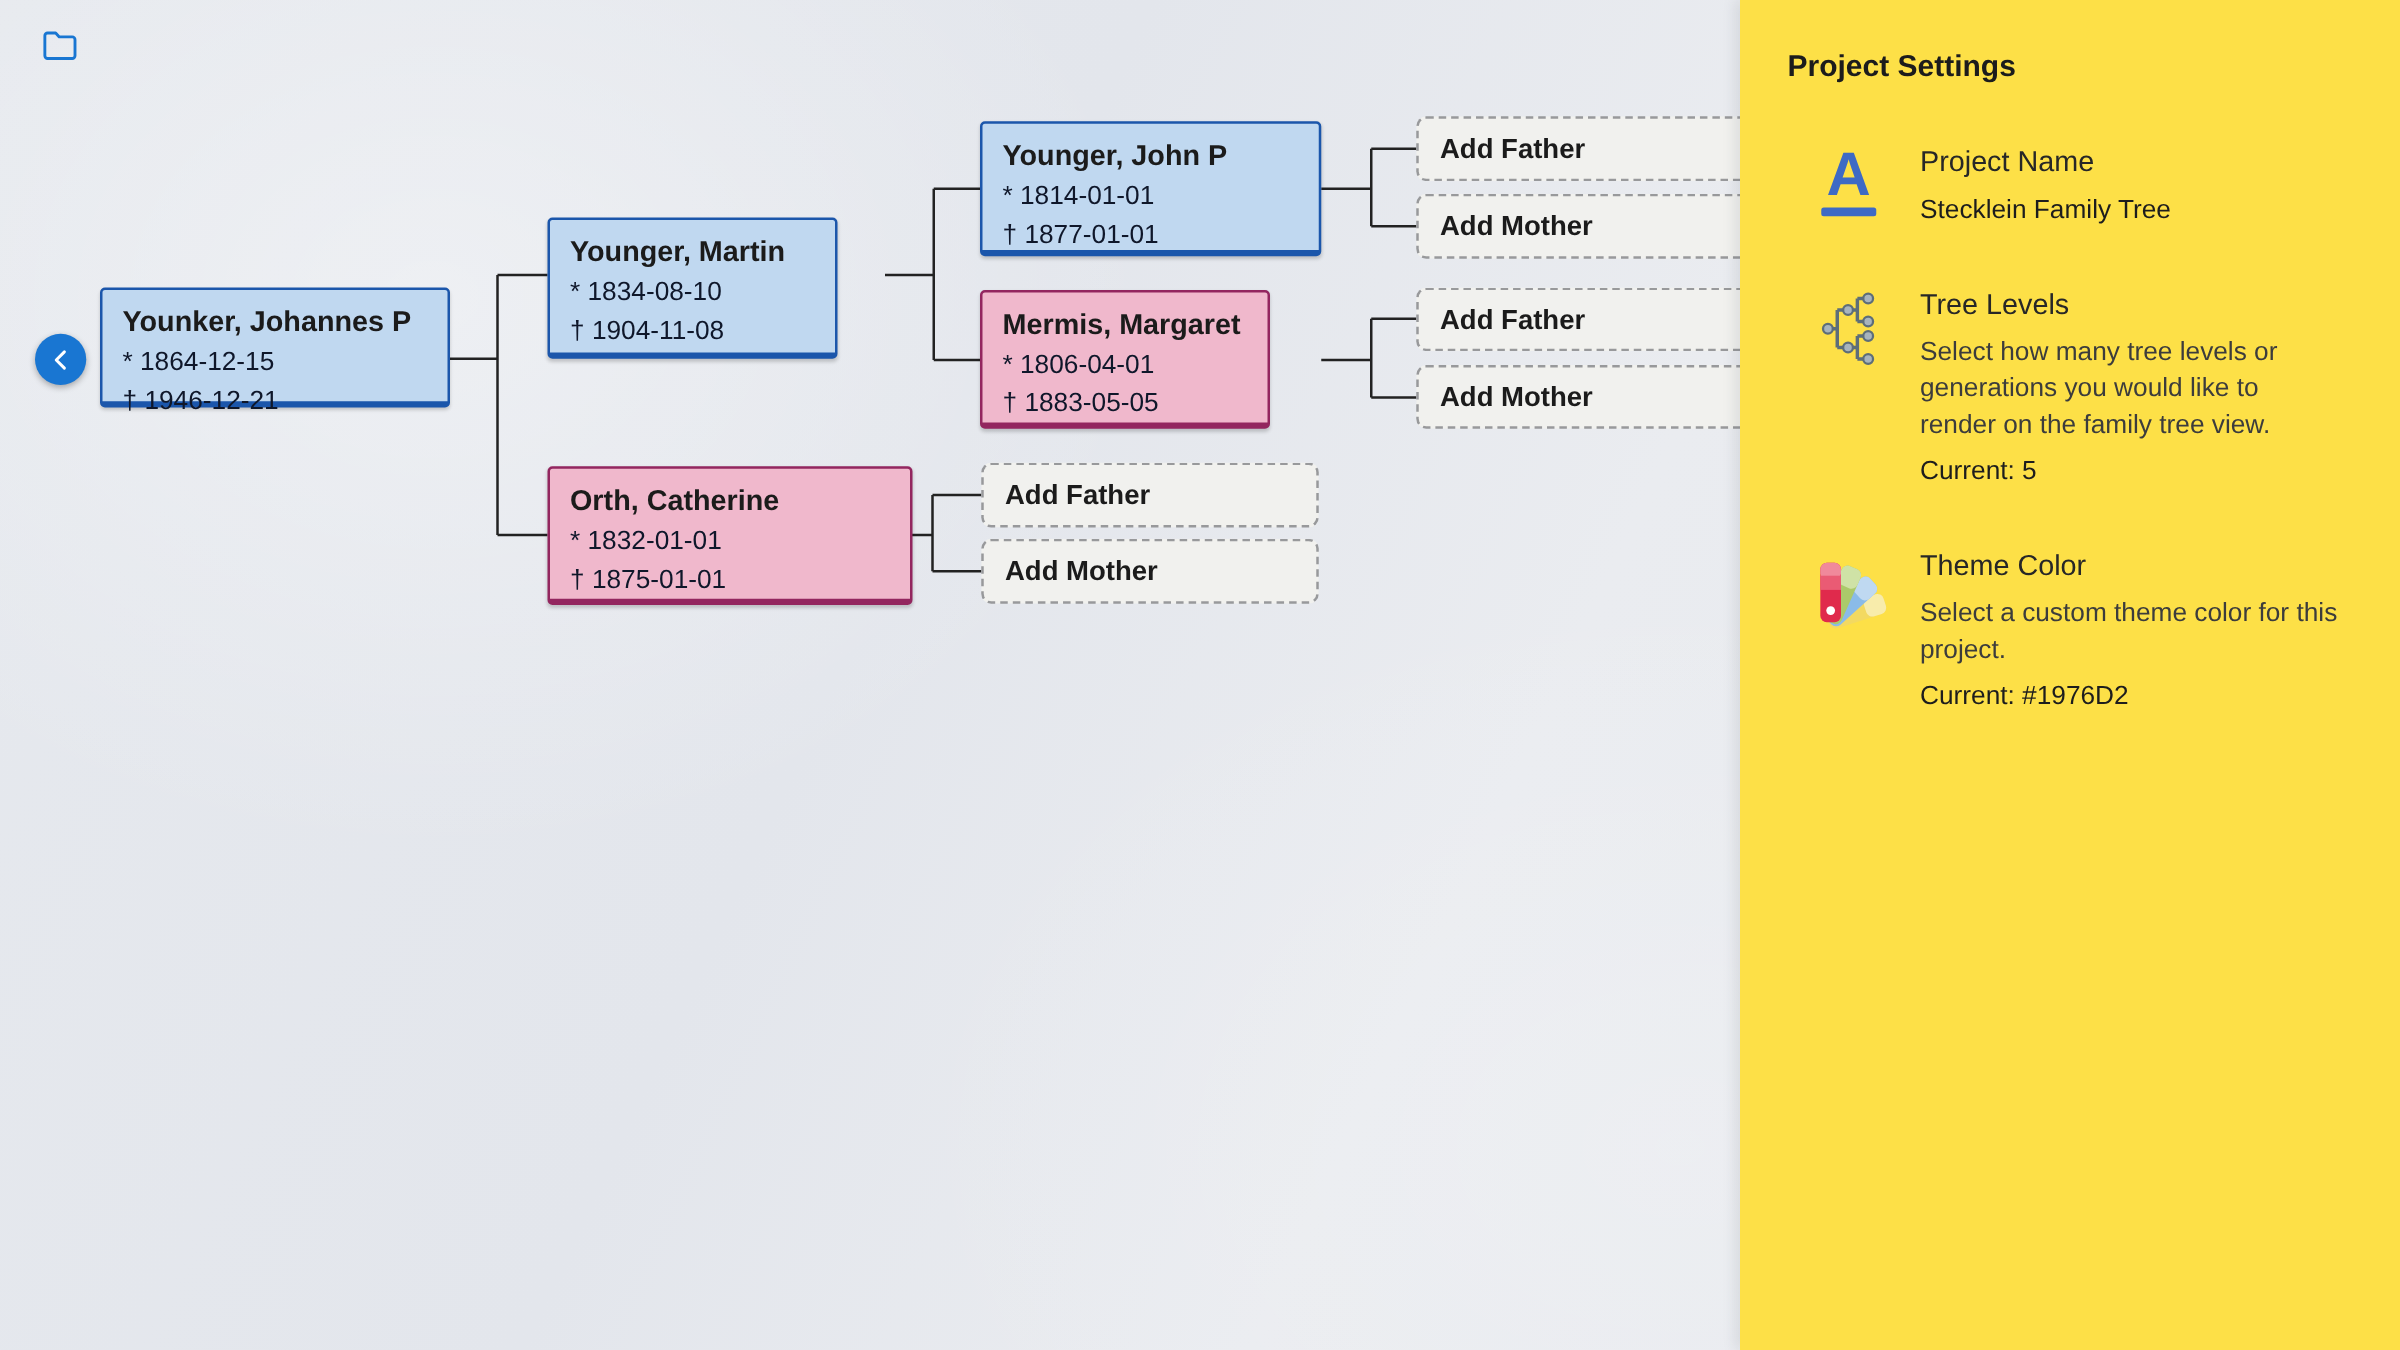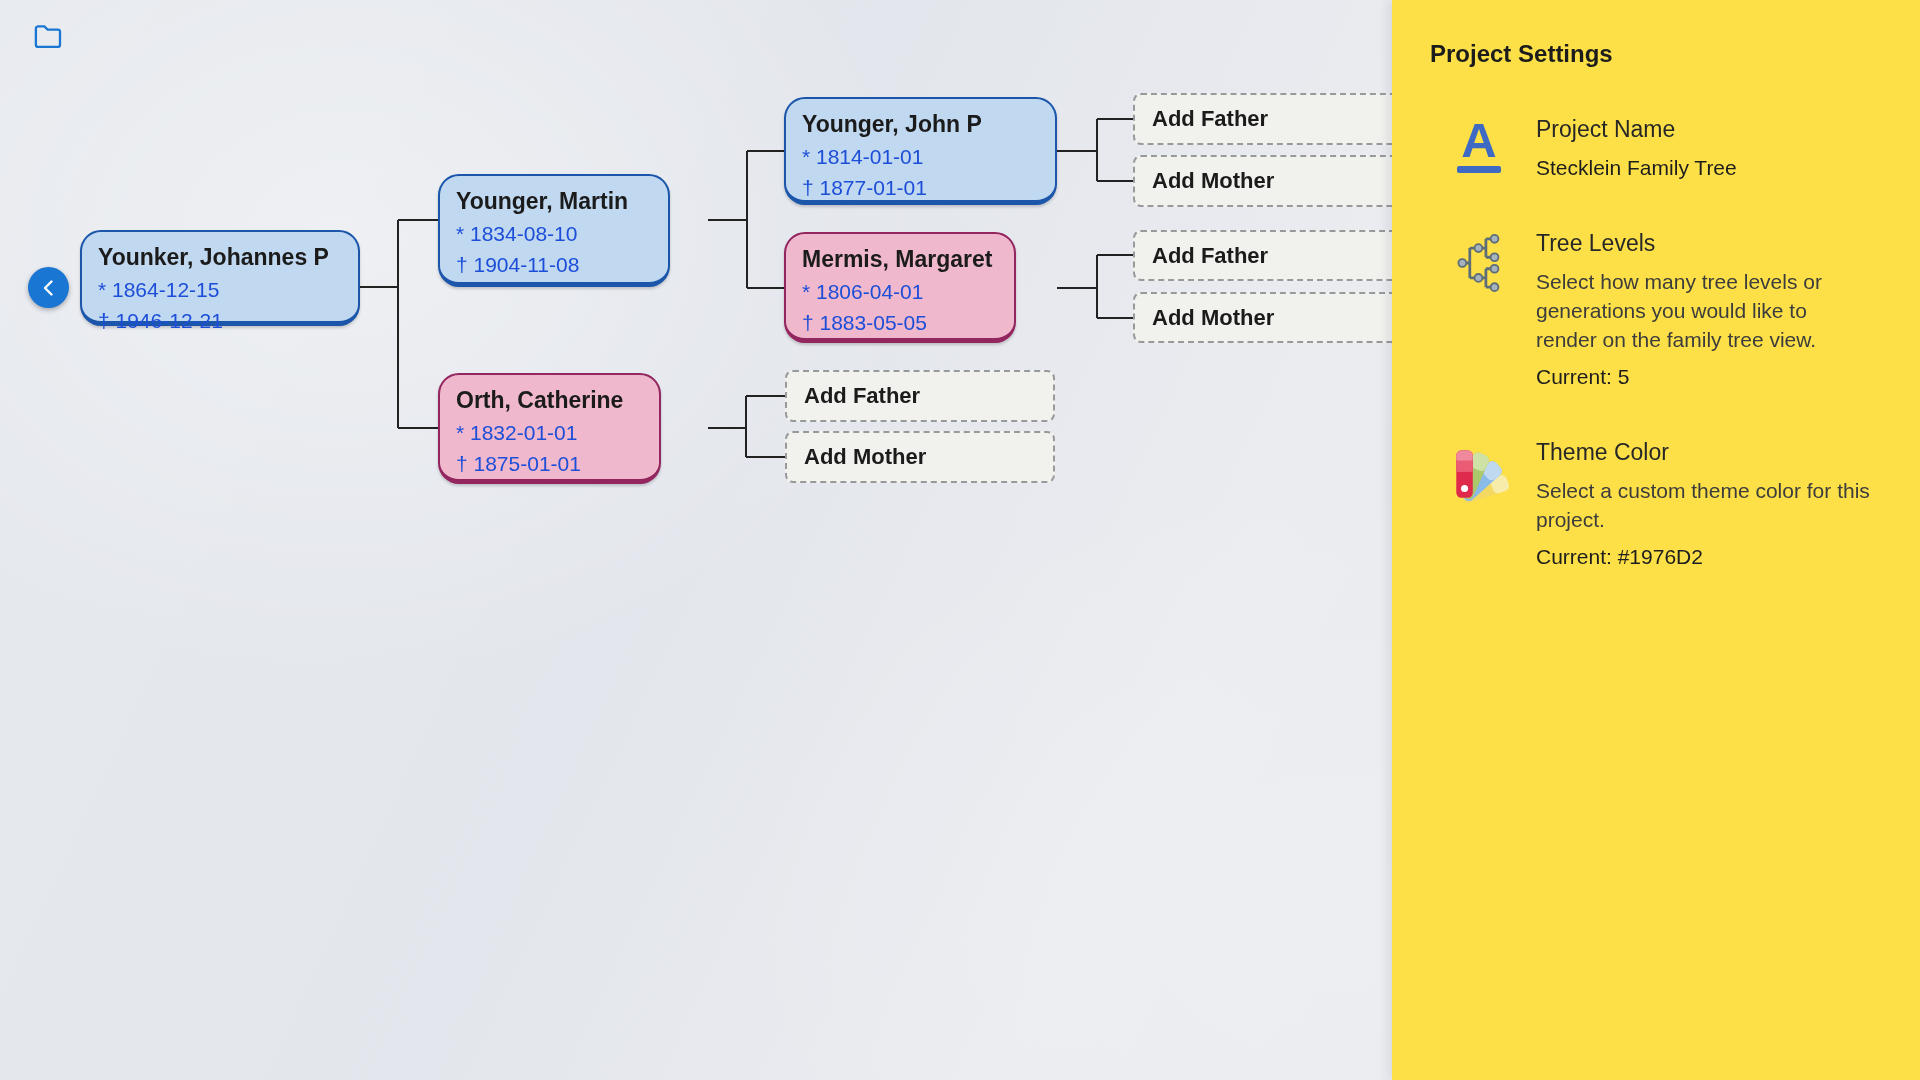--- a/index.html
+++ b/index.html
@@ -38,7 +38,7 @@
 
   .person-card {
     position: absolute;
-    border-radius: 21px;
+    border-radius: 4px;
     padding: 9px 16px 6px 16px;
     box-shadow: 0 2px 3px rgba(0,0,0,0.18);
     cursor: pointer;

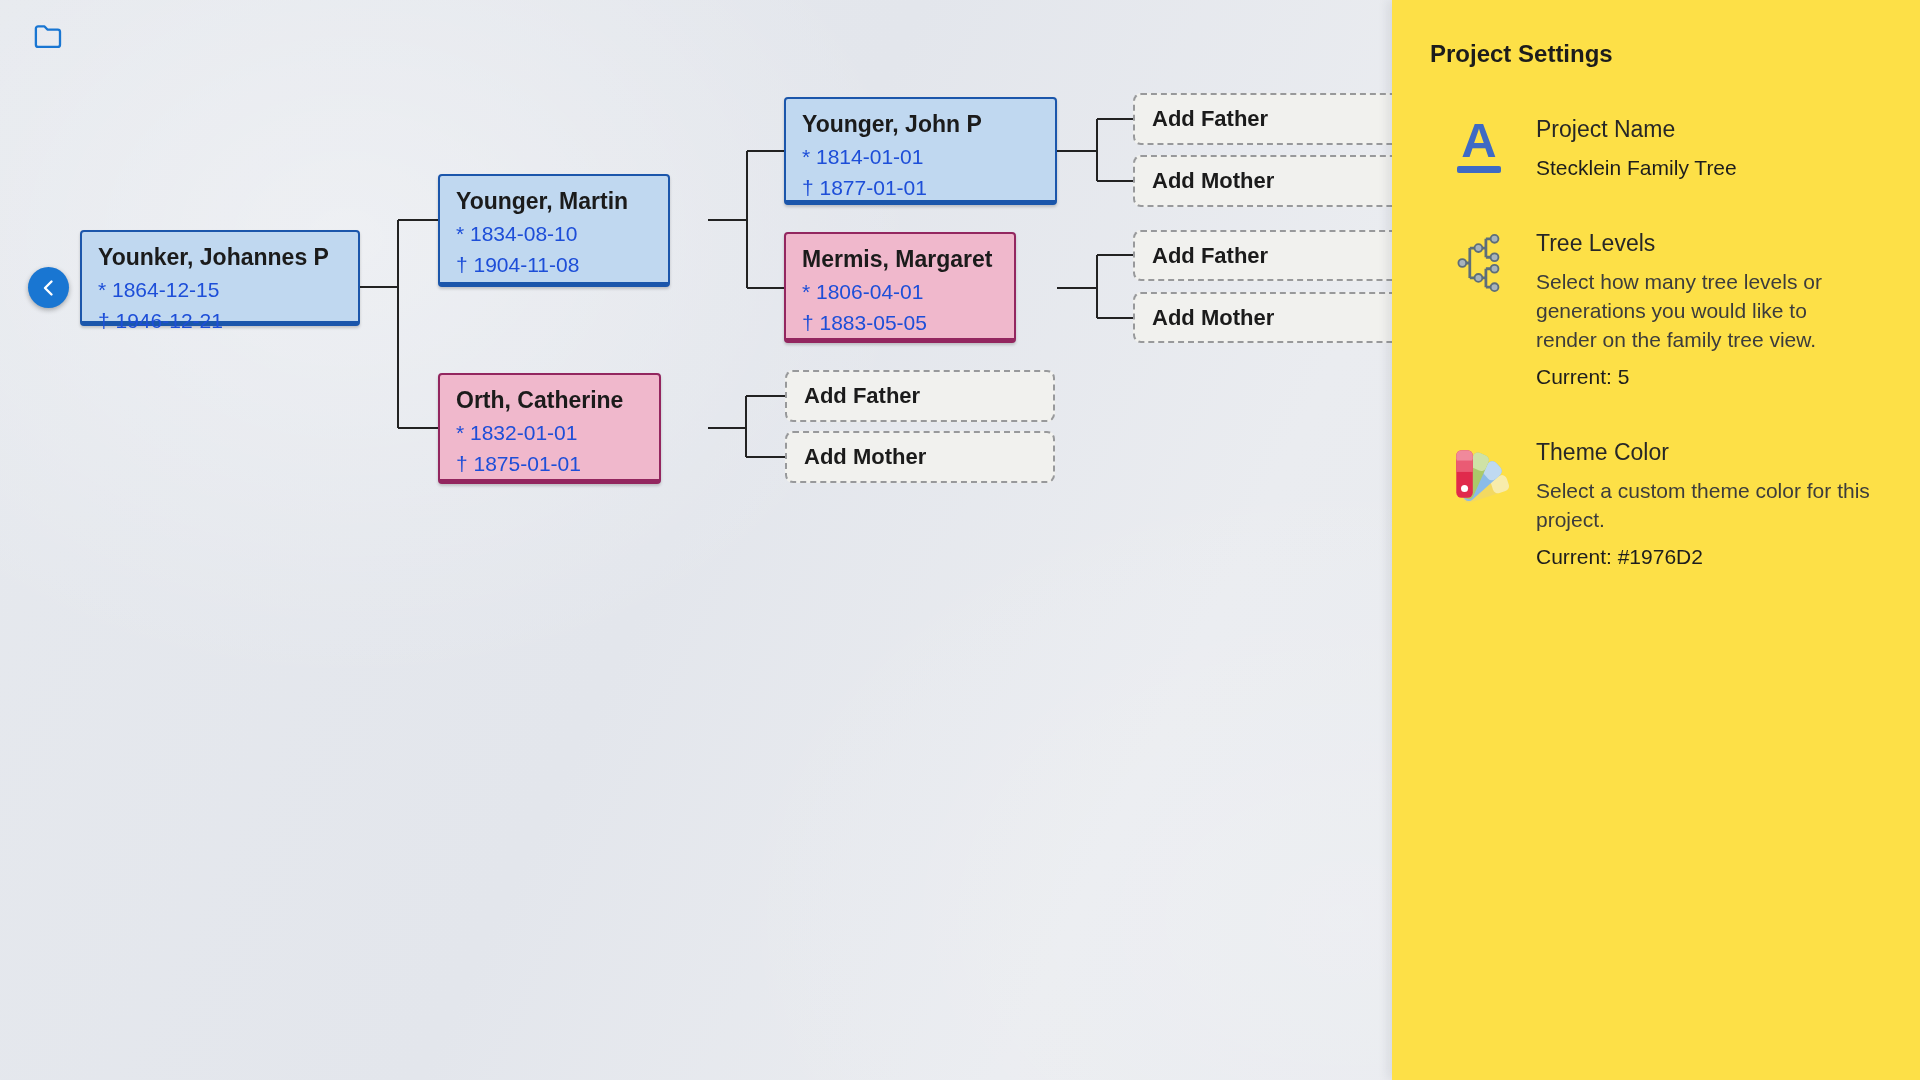--- a/index.html
+++ b/index.html
@@ -46,7 +46,7 @@
   .person-card.male   { background: #c0d8f0; border: 2px solid #1b56ab; border-bottom-width: 5px; }
   .person-card.female { background: #f0b8cc; border: 2px solid #93265f; border-bottom-width: 5px; }
   .p-name { font-size: 23px; font-weight: bold; line-height: 33px; white-space: nowrap; }
-  .p-date { font-size: 21px; line-height: 31px; color: #1d4ed8; white-space: nowrap; }
+  .p-date { font-size: 21px; line-height: 31px; color: #0f172a; white-space: nowrap; }
 
   .add-slot {
     position: absolute;

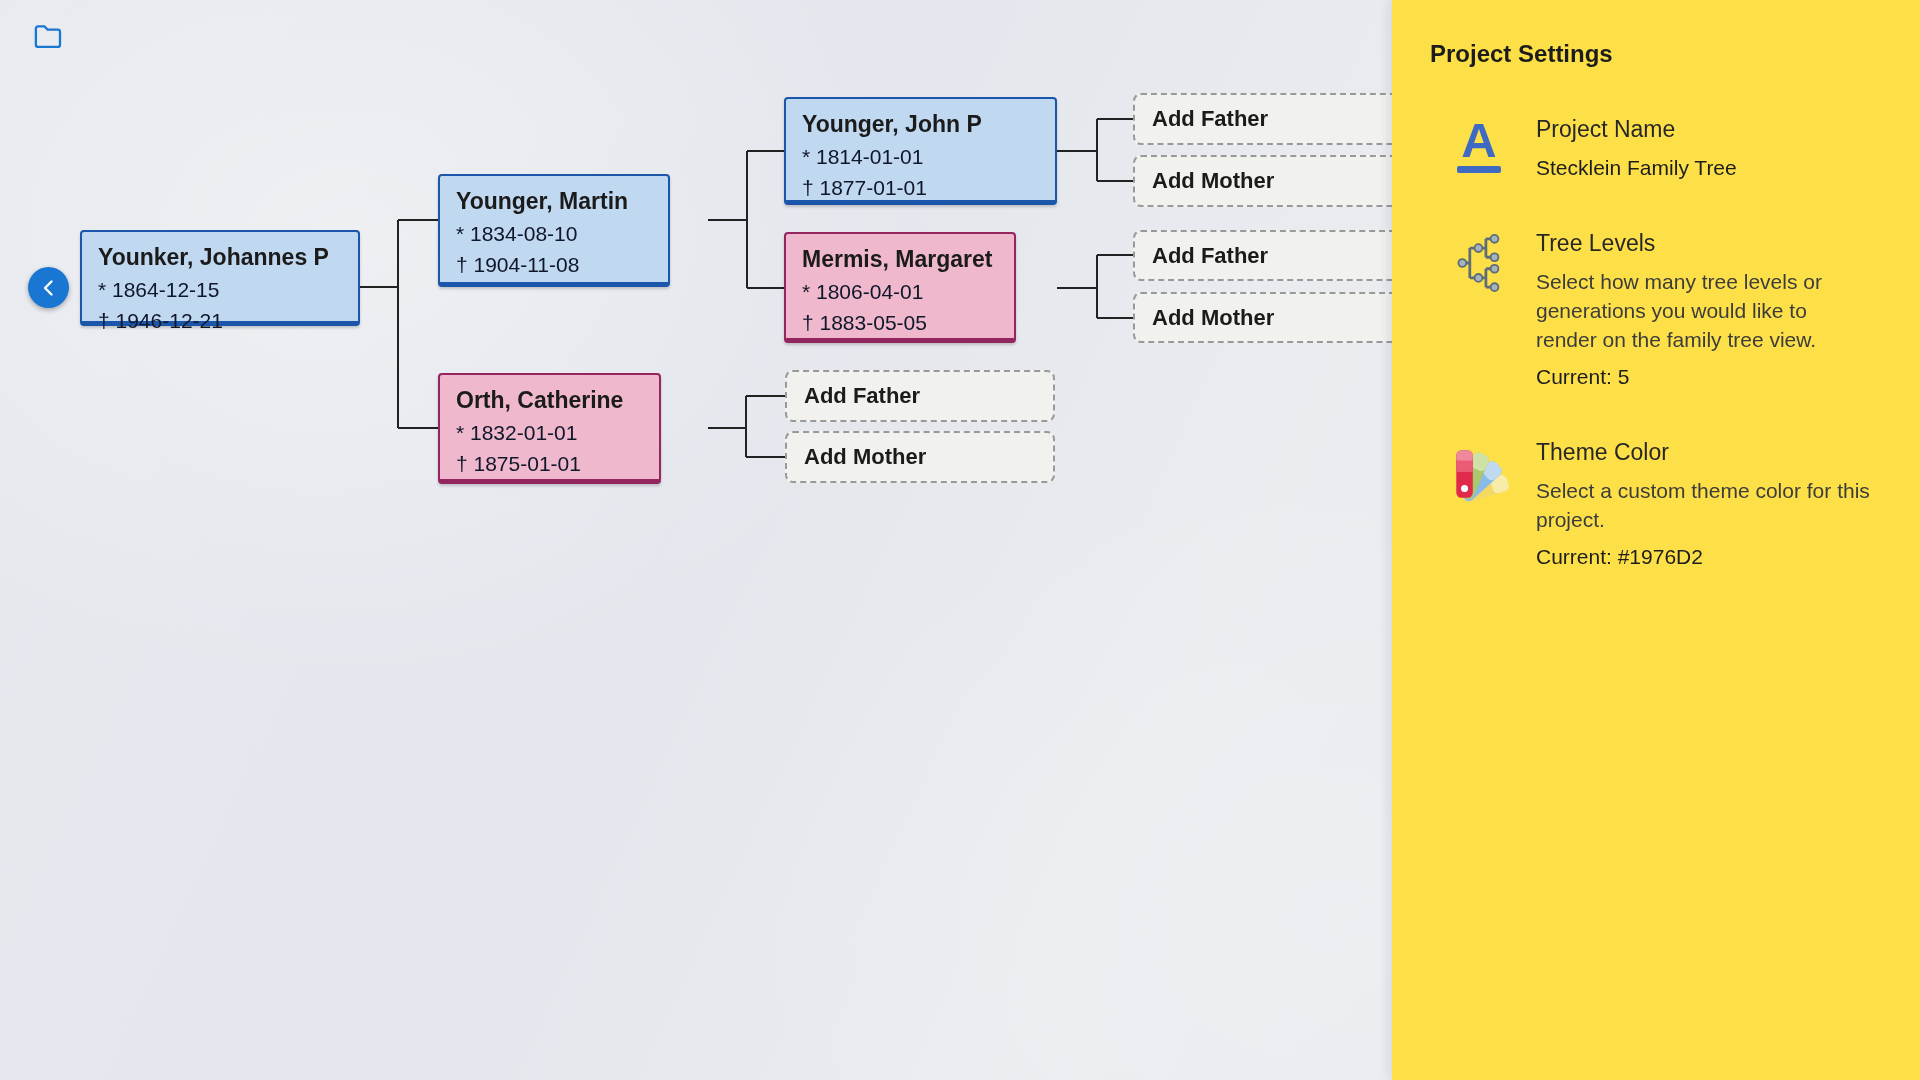--- a/index.html
+++ b/index.html
@@ -121,7 +121,7 @@
       <div class="p-date">† 1904-11-08</div>
     </div>
 
-    <div class="person-card female" style="left:438px; top:373px; width:223px; height:111px;">
+    <div class="person-card female" style="left:438px; top:373px; width:292px; height:111px;">
       <div class="p-name">Orth, Catherine</div>
       <div class="p-date">* 1832-01-01</div>
       <div class="p-date">† 1875-01-01</div>

